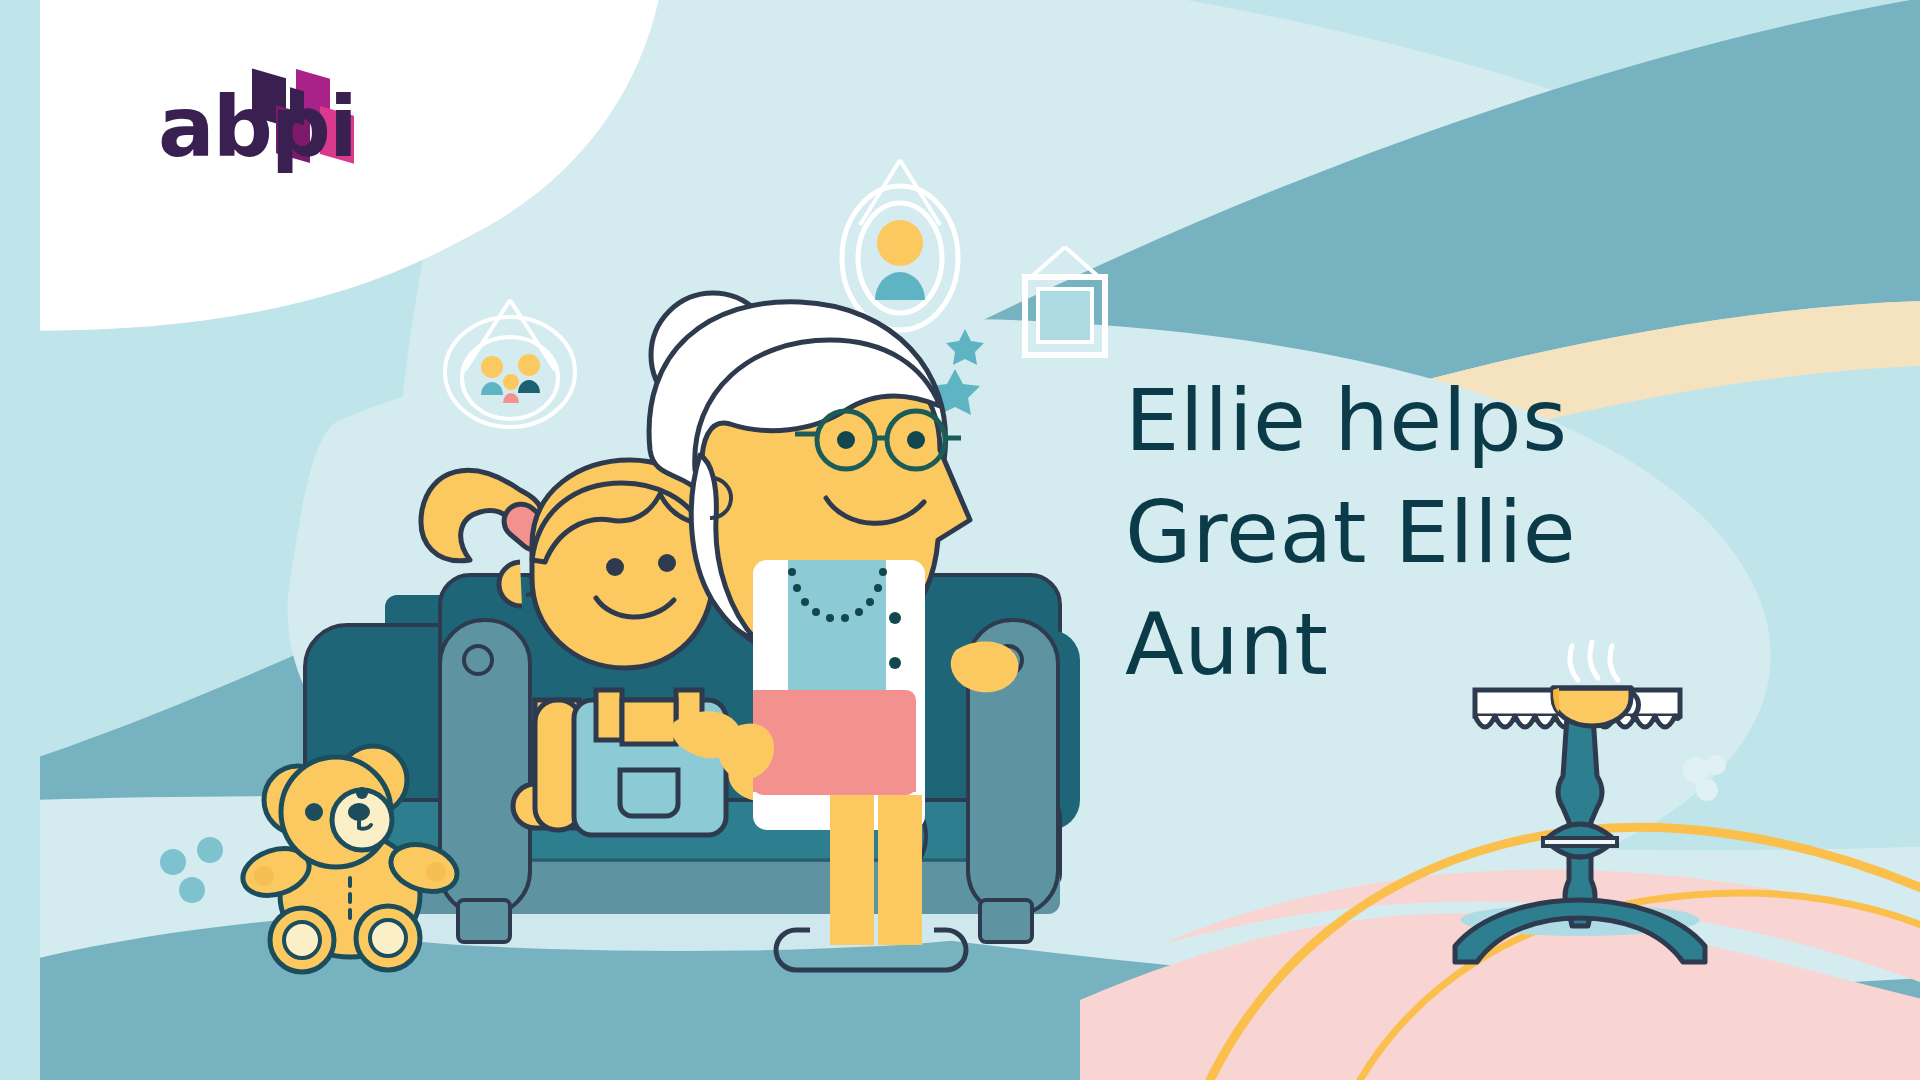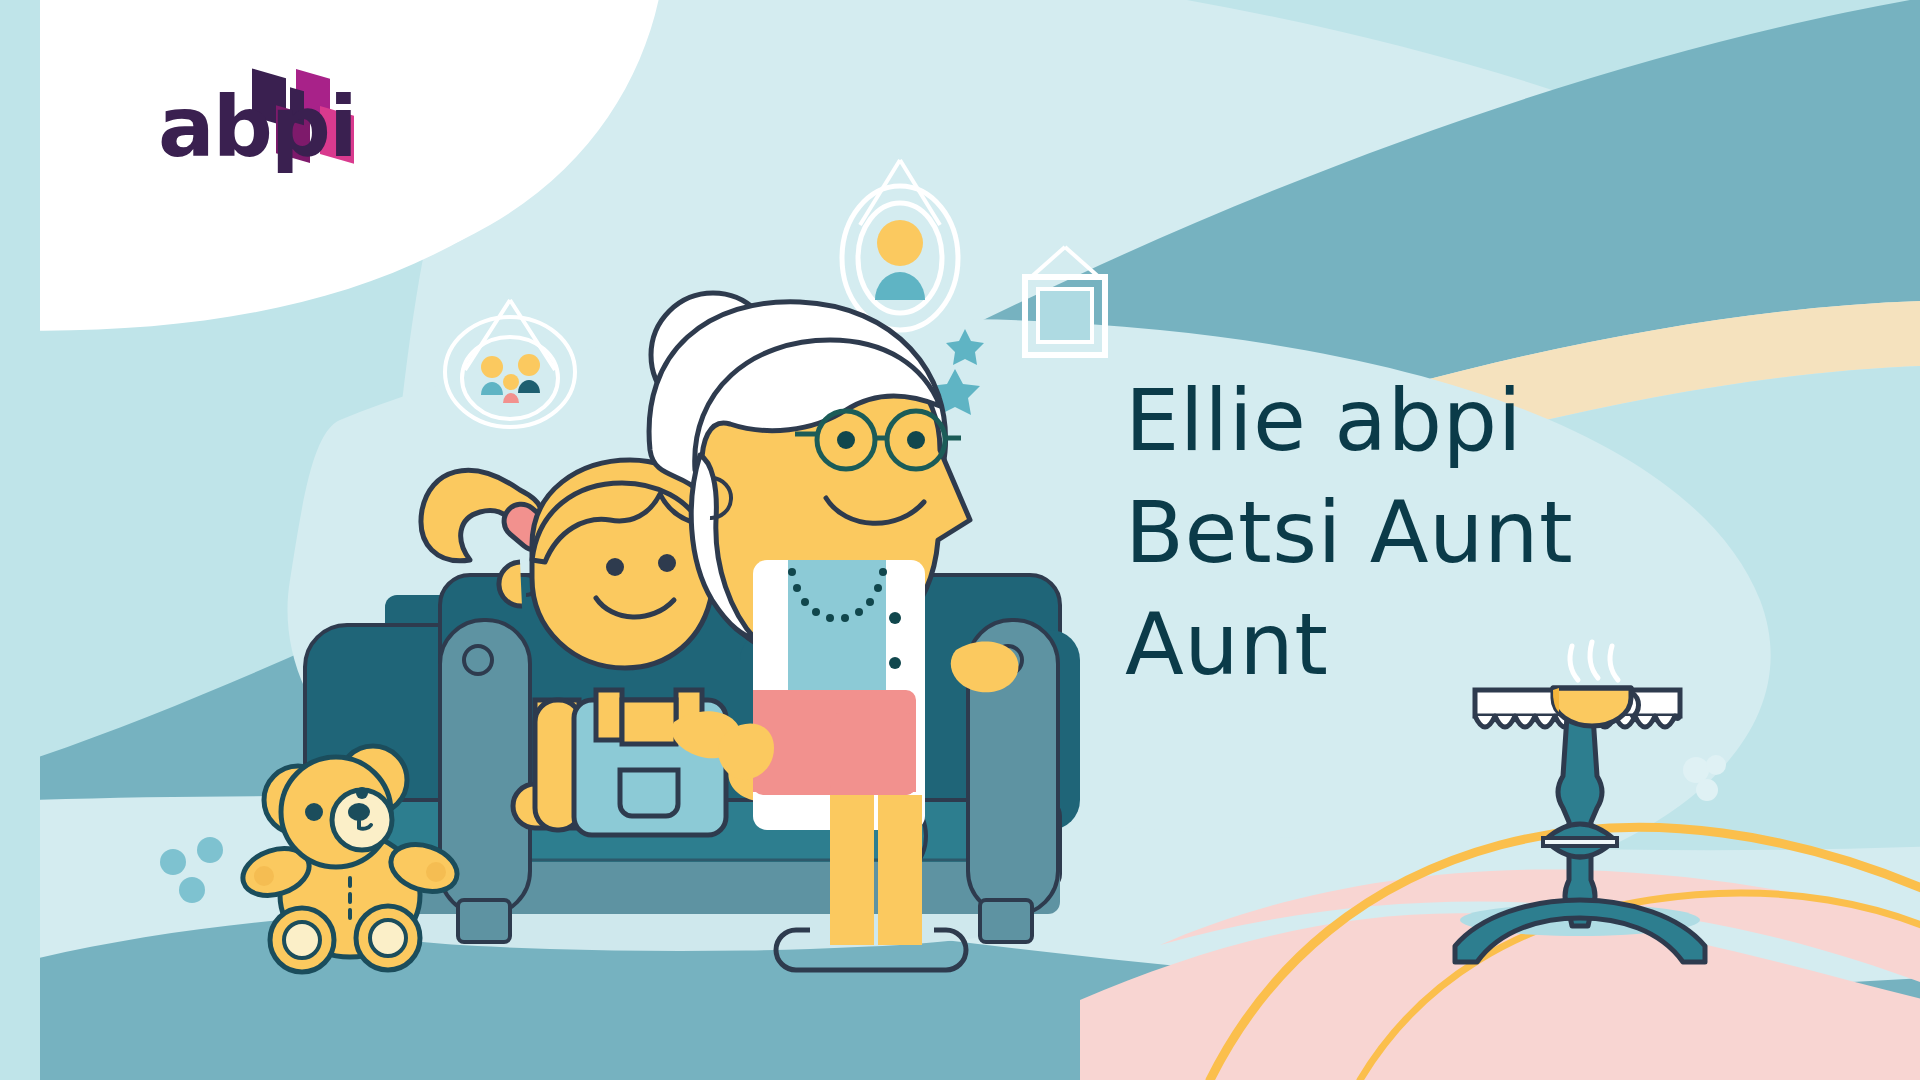--- a/index.html
+++ b/index.html
@@ -346,7 +346,7 @@
   </div>
 
   <div class="title-block">
-    <div class="title-line">Ellie abpi</div>
+    <div class="title-line">Ellie helps</div>
     <div class="title-line">Betsi Aunt</div>
     <div class="title-line">Aunt</div>
   </div>

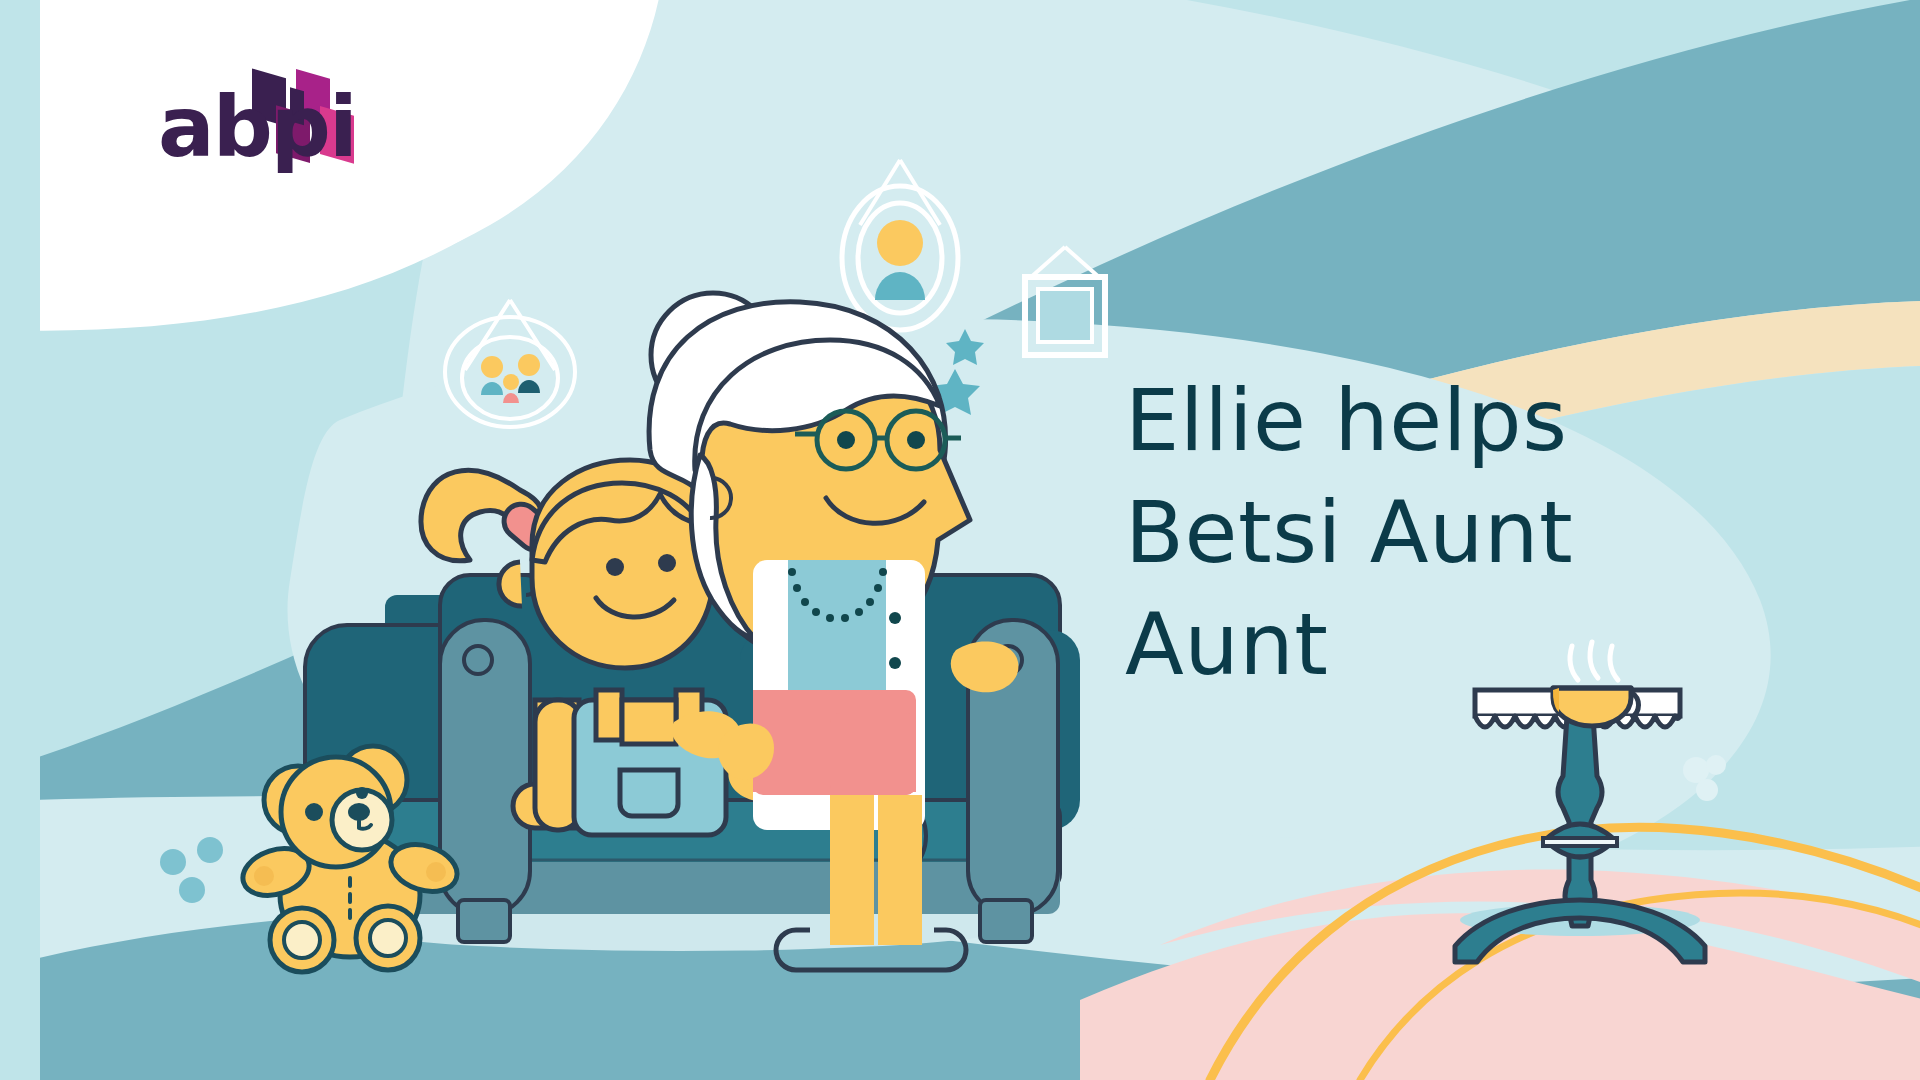--- a/index.html
+++ b/index.html
@@ -347,7 +347,7 @@
 
   <div class="title-block">
     <div class="title-line">Ellie helps</div>
-    <div class="title-line">Betsi Aunt</div>
+    <div class="title-line">Great Ellie</div>
     <div class="title-line">Aunt</div>
   </div>
 

